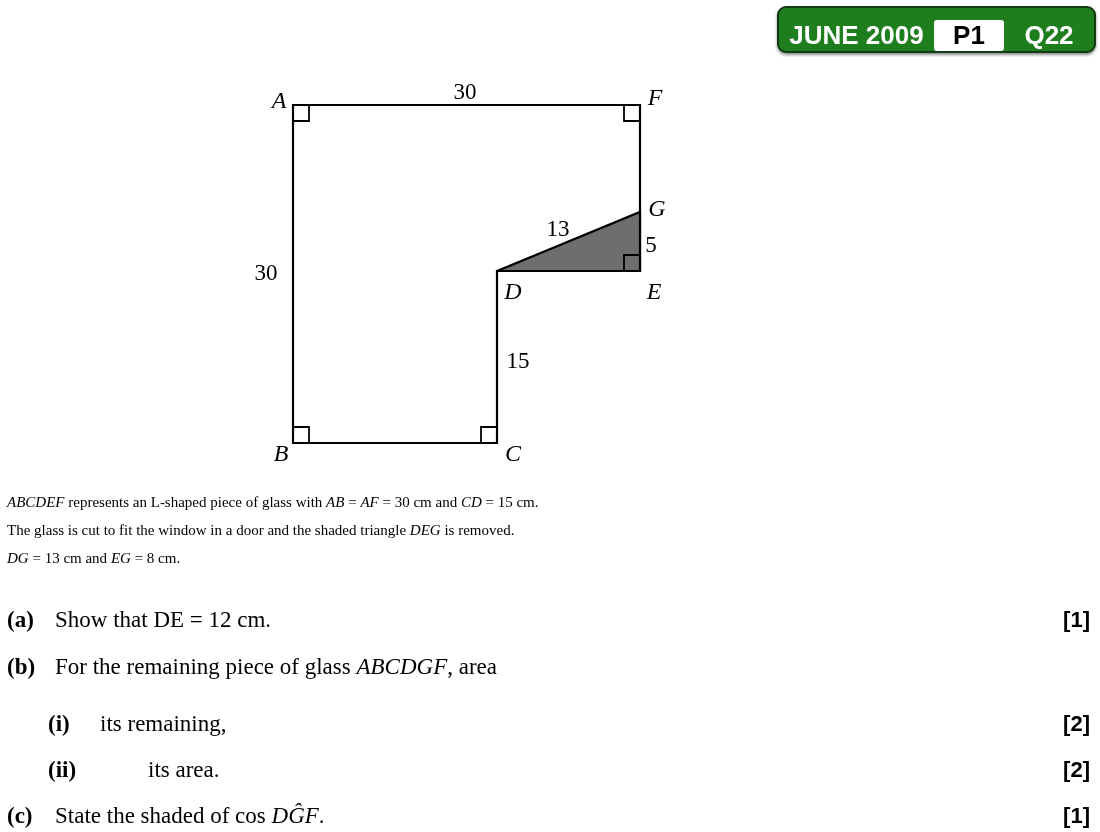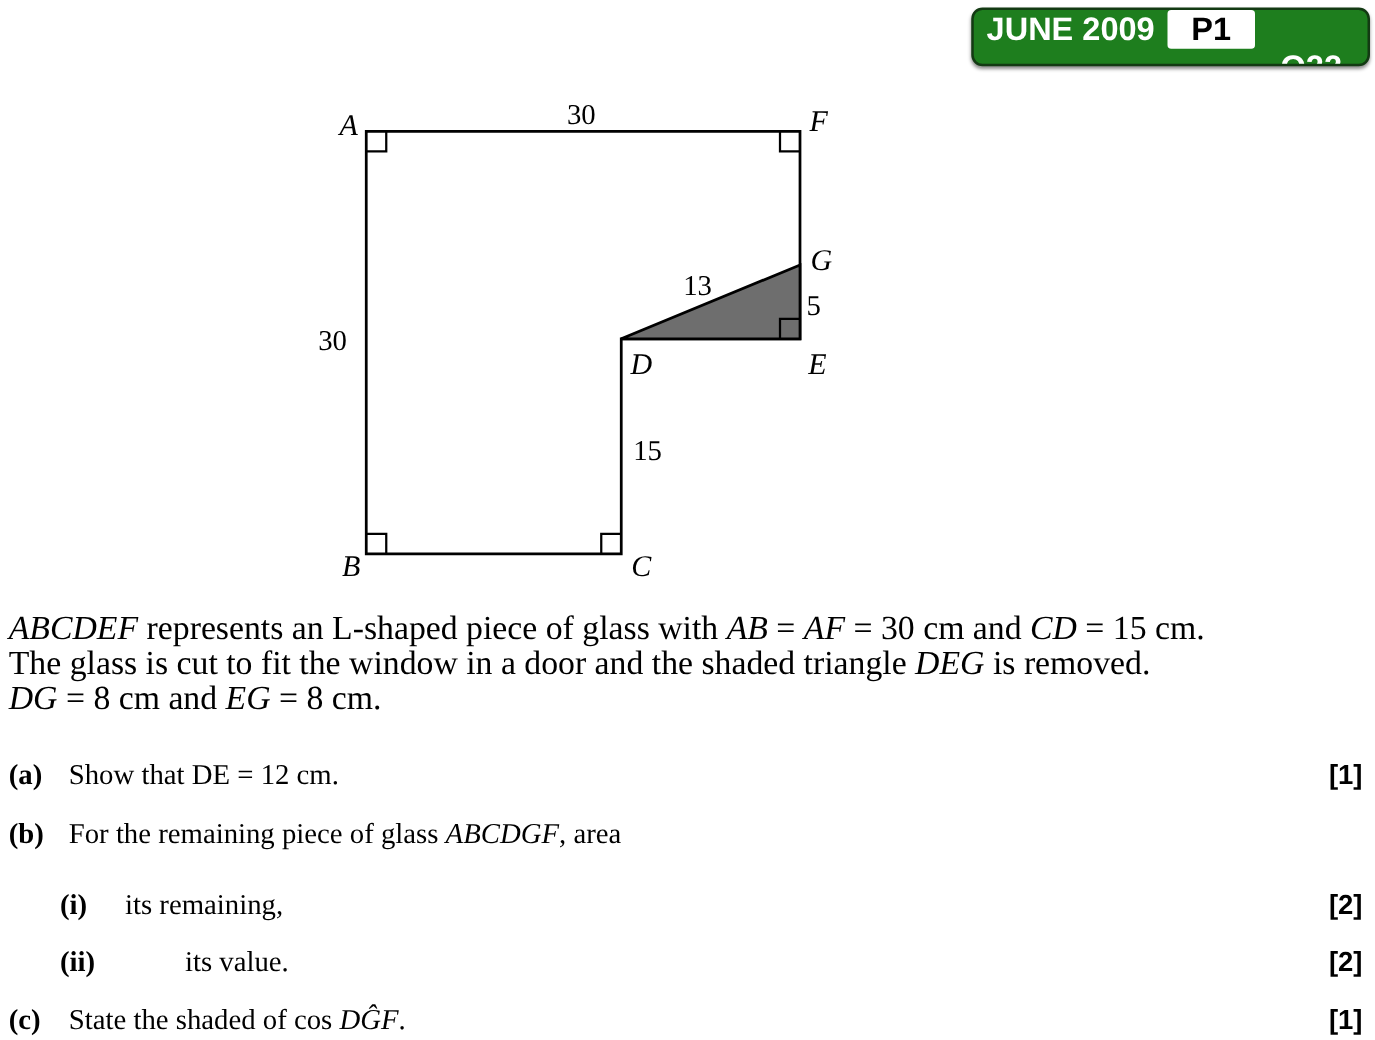--- a/index.html
+++ b/index.html
@@ -18,7 +18,7 @@
   
   .badge{
     position:absolute;left:777px;top:6px;width:319px;height:47px;
-    display:flex;align-items:flex-start;
+    display:flex;align-items:flex-end;
     background:var(--badge_green);
     border:2px solid #133a13;border-radius:9px;
     box-shadow:0 2px 3px rgba(0,0,0,.45);

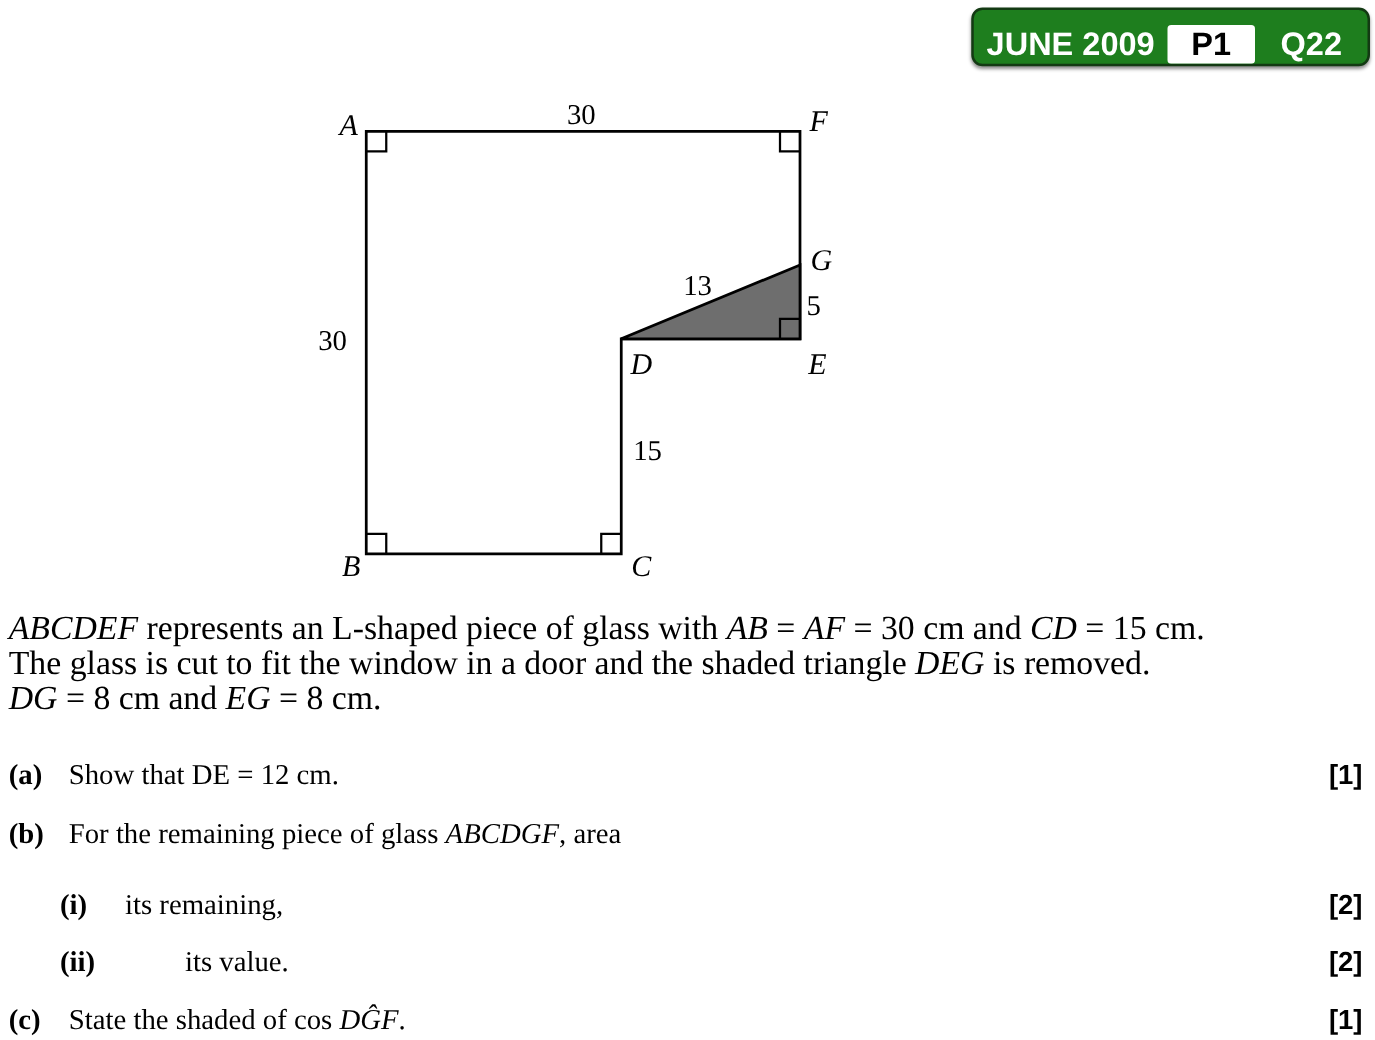--- a/index.html
+++ b/index.html
@@ -37,7 +37,7 @@
   .mlabel{font-family:"Liberation Serif","DejaVu Serif",serif;font-size:23px;fill:var(--ink);}
 
   
-  .intro{position:absolute;left:7px;top:488px;width:1080px;font-size:27px;line-height:28px;}
+  .intro{position:absolute;left:7px;top:488px;width:1080px;font-size:15px;line-height:28px;}
   .intro .line{white-space:nowrap;}
   .it{font-style:italic;}
   .qrow{position:absolute;left:7px;right:10px;height:30px;display:flex;align-items:center;font-size:23px;}

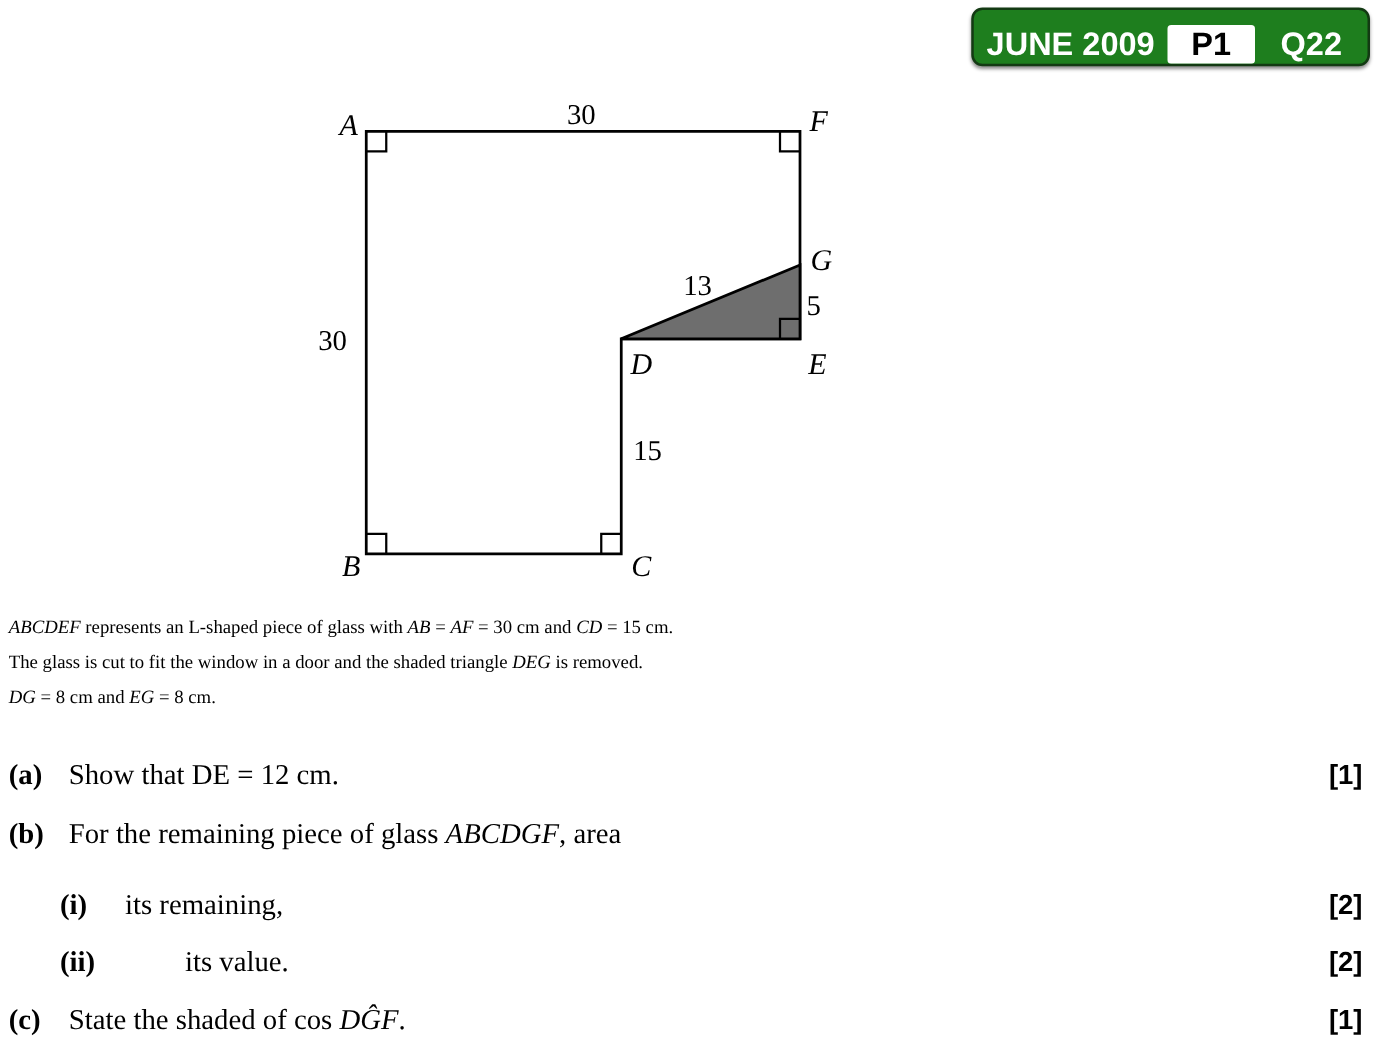--- a/index.html
+++ b/index.html
@@ -98,7 +98,7 @@
     <span>The glass is cut to fit the window in a door and the shaded triangle </span><span class="it">DEG</span><span> is removed.</span>
   </div>
   <div class="line">
-    <span class="it">DG</span><span> = 8 cm and </span><span class="it">EG</span><span> = 8 cm.</span>
+    <span class="it">DG</span><span> = 13 cm and </span><span class="it">EG</span><span> = 8 cm.</span>
   </div>
 </div>
 

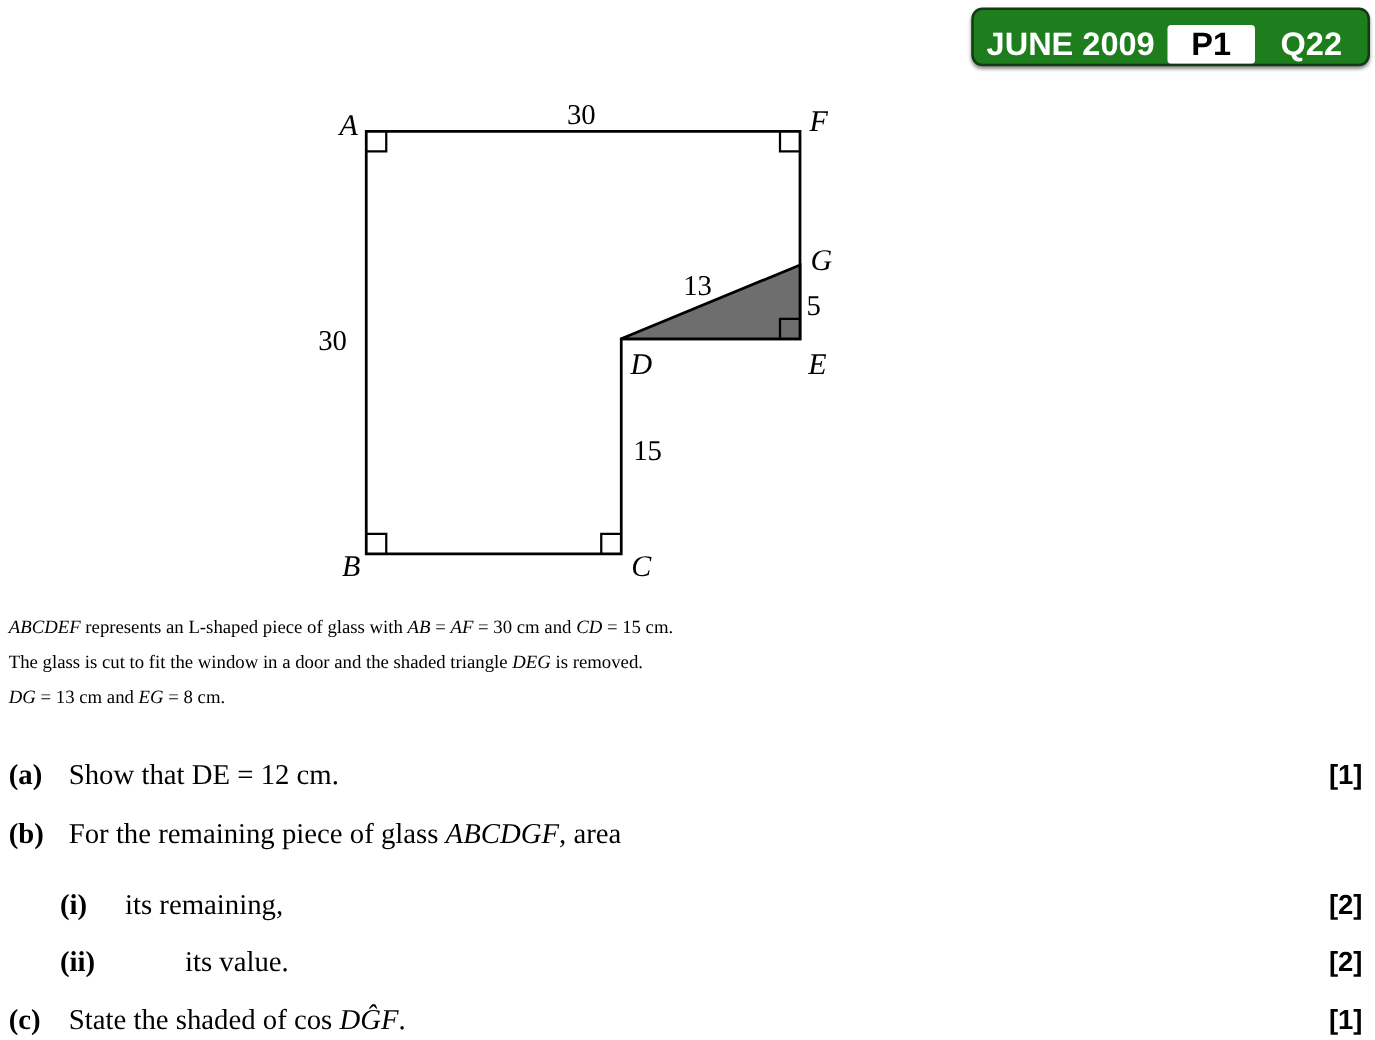--- a/index.html
+++ b/index.html
@@ -123,7 +123,7 @@
 
 <div class="qrow sub row-bii">
   <span class="qlabel">(ii)</span>
-  <span class="qtext">its value.</span>
+  <span class="qtext">its area.</span>
   <span class="spacer"></span>
   <span class="mark">[2]</span>
 </div>

